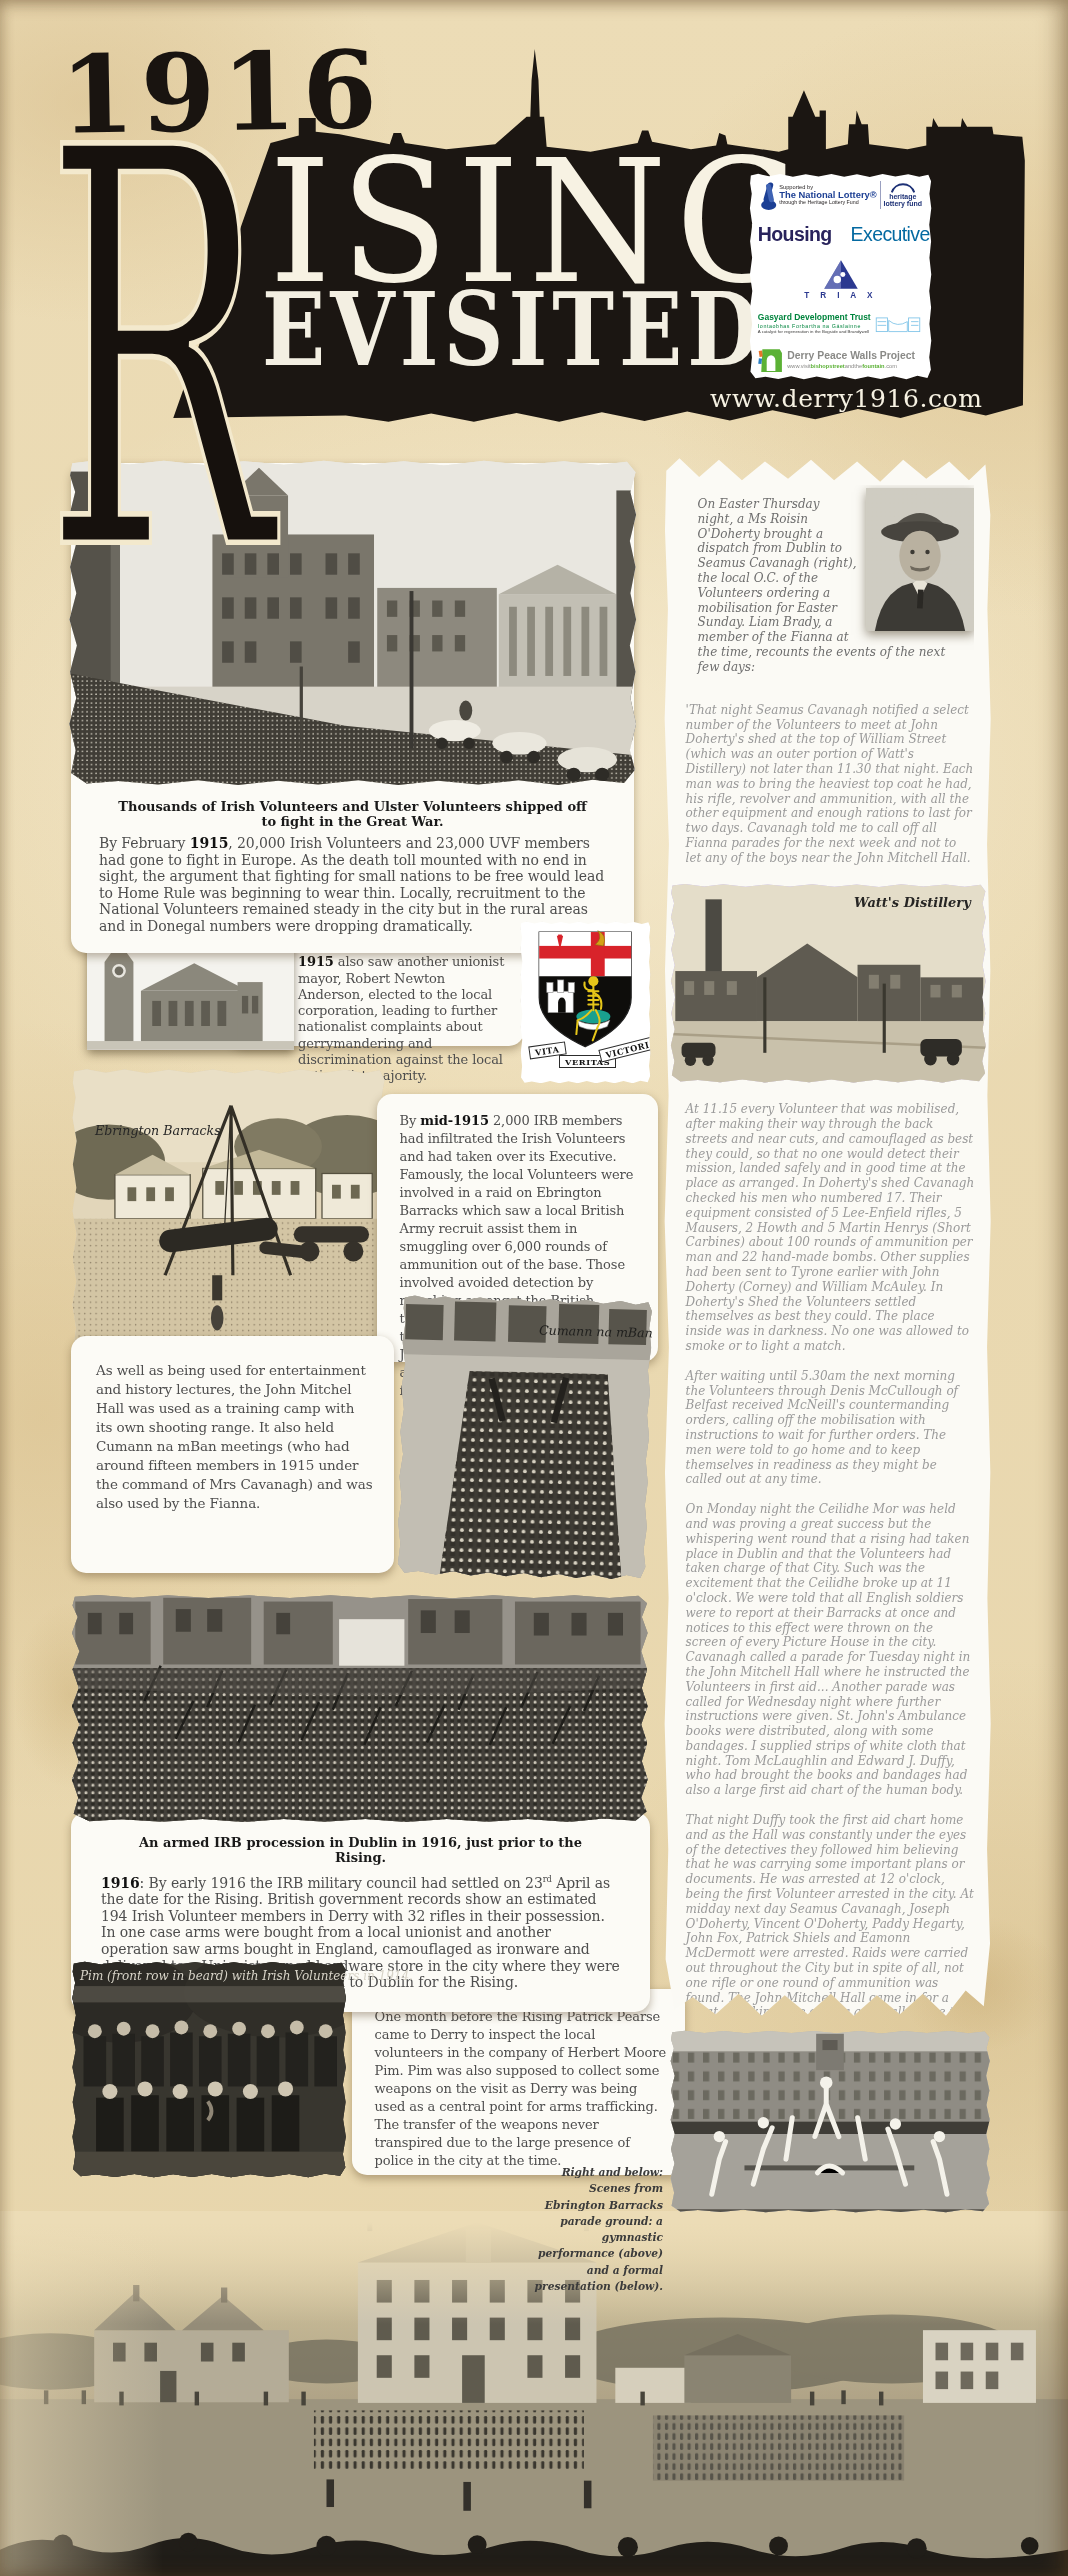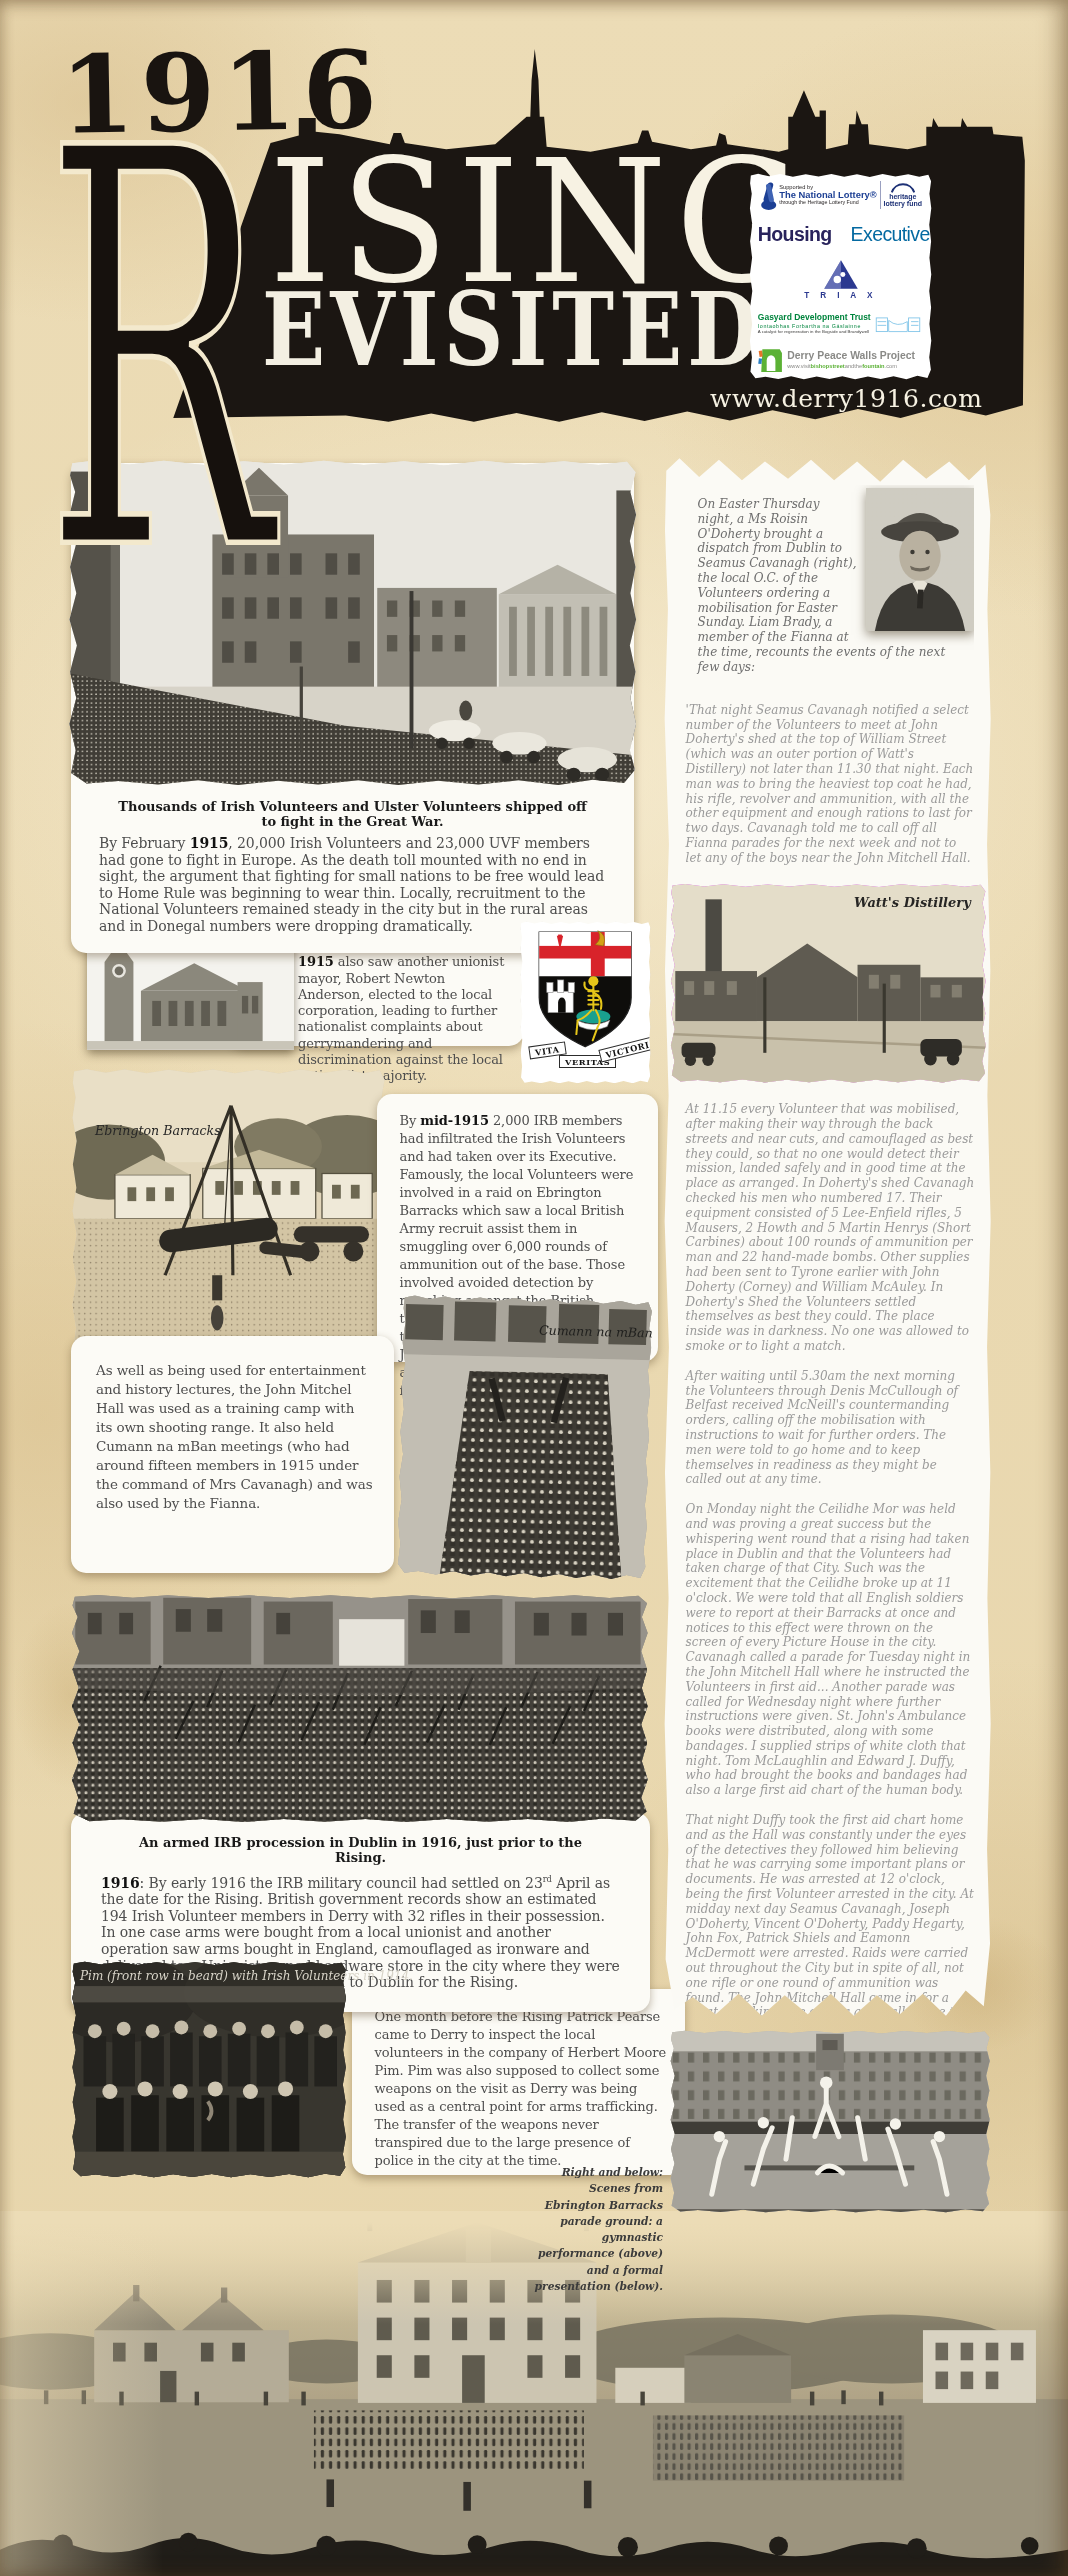--- a/index.html
+++ b/index.html
@@ -481,7 +481,7 @@
         <p class="rtext rintro" style="margin:12px">On Easter Thursday night, a Ms Roisin O'Doherty brought a dispatch from Dublin to Seamus Cavanagh (right), the local O.C. of the Volunteers ordering a mobilisation for Easter Sunday. Liam Brady, a member of the Fianna at the time, recounts the events of the next few days:</p>
       </div>
       <p class="rtext" style="margin:16.3px 0 0">'That night Seamus Cavanagh notified a select number of the Volunteers to meet at John Doherty's shed at the top of William Street (which was an outer portion of Watt's Distillery) not later than 11.30 that night. Each man was to bring the heaviest top coat he had, his rifle, revolver and ammunition, with all the other equipment and enough rations to last for two days. Cavanagh told me to call off all Fianna parades for the next week and not to let any of the boys near the John Mitchell Hall.</p>
-      <div class="photo torn" style="position:relative;margin:17.6px -12.6px 0 -16.3px;height:200px;background:#d946ef">
+      <div class="photo torn" style="position:relative;margin:17.6px -12.6px 0 -16.3px;height:200px;background:#c4b5fd">
         <svg width="318" height="200" viewBox="0 0 506 318" preserveAspectRatio="none">
           <rect width="506" height="318" fill="#e4ddc9"></rect>
           <rect x="58" y="26" width="26" height="150" fill="#4c4a43"></rect>

